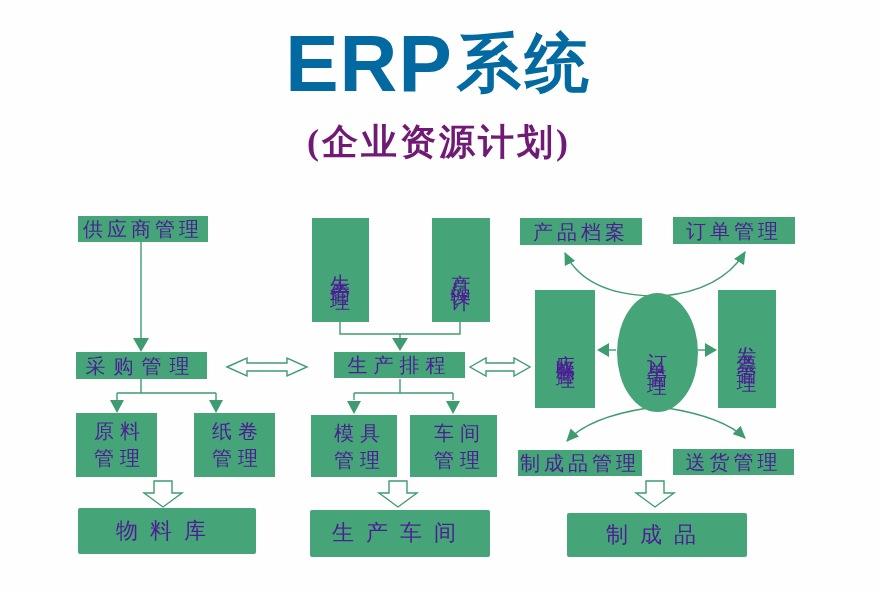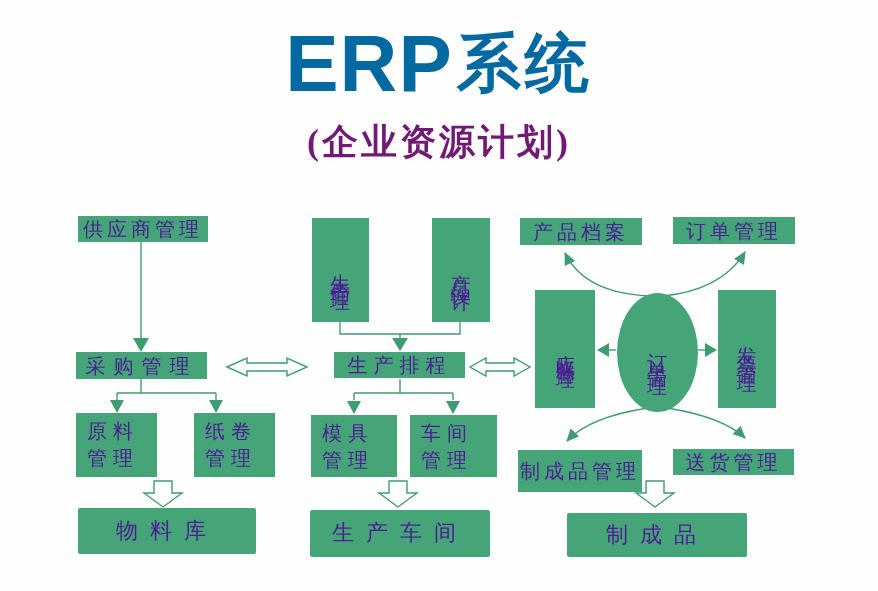--- a/index.html
+++ b/index.html
@@ -18,7 +18,7 @@
   
   .box{position:absolute;background:#46a578;color:#4c1d95;display:flex;align-items:center;
        justify-content:center;font-size:20px;letter-spacing:4px;line-height:1.2;}
-  .two{display:block;text-align:left;letter-spacing:6px;line-height:27px;
+  .two{display:block;text-align:right;letter-spacing:6px;line-height:27px;
        padding:5px 11px 16px;box-sizing:border-box;}
   .v{writing-mode:vertical-rl;text-orientation:upright;}
   .rounded{border-radius:2px;font-size:22px;letter-spacing:12px;font-family:Liberation Serif, serif;}

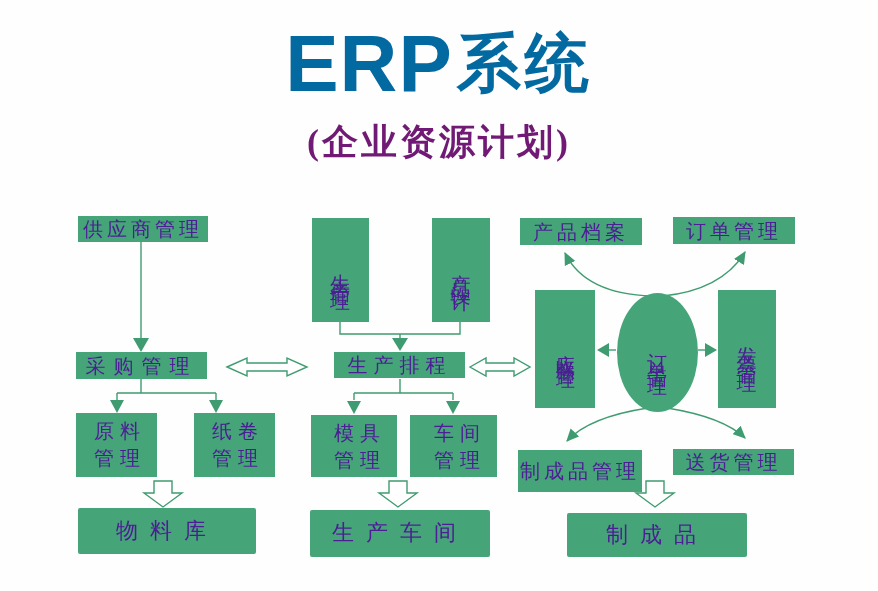--- a/index.html
+++ b/index.html
@@ -40,7 +40,7 @@
   #n-receivable{left:535px;top:290px;width:60px; height:118px;font-size:19px;letter-spacing:4px;}
   #n-order     {left:617px;top:293px;width:81px; height:119px;letter-spacing:8px;}
   #n-invoice   {left:718px;top:290px;width:58px; height:118px;letter-spacing:9px;}
-  #n-finmgmt   {left:518px;top:450px;width:124px;height:42px;}
+  #n-finmgmt   {left:518px;top:450px;width:124px;height:26px;}
   #n-delivery  {left:673px;top:449px;width:121px;height:26px;}
   #n-finished  {left:567px;top:513px;width:180px;height:44px;}
 </style>

